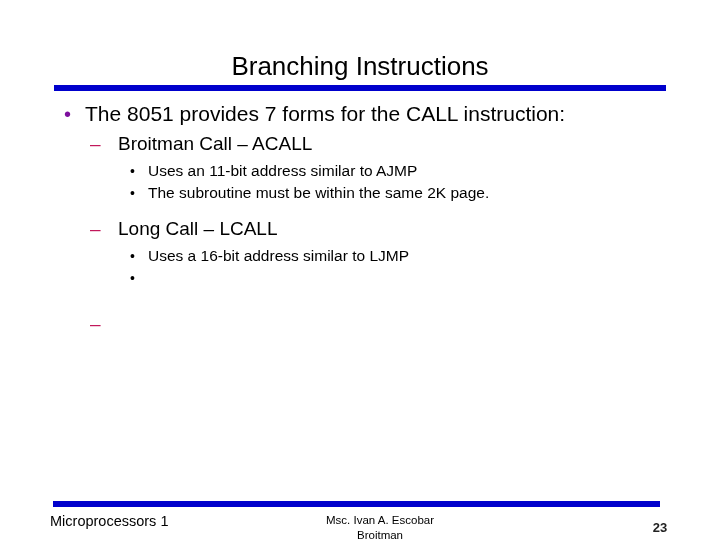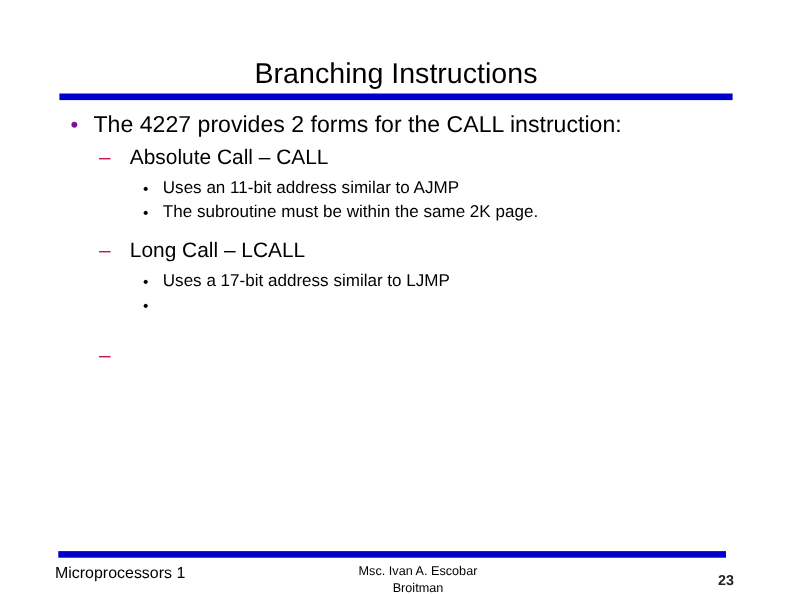--- a/index.html
+++ b/index.html
@@ -158,7 +158,7 @@
 
     <div class="lvl1">
       <span class="marker">•</span>
-      <span>The 4227 provides 2 forms for the CALL instruction:</span>
+      <span>The 8051 provides 7 forms for the CALL instruction:</span>
     </div>
 
     <div class="sp-1"></div>

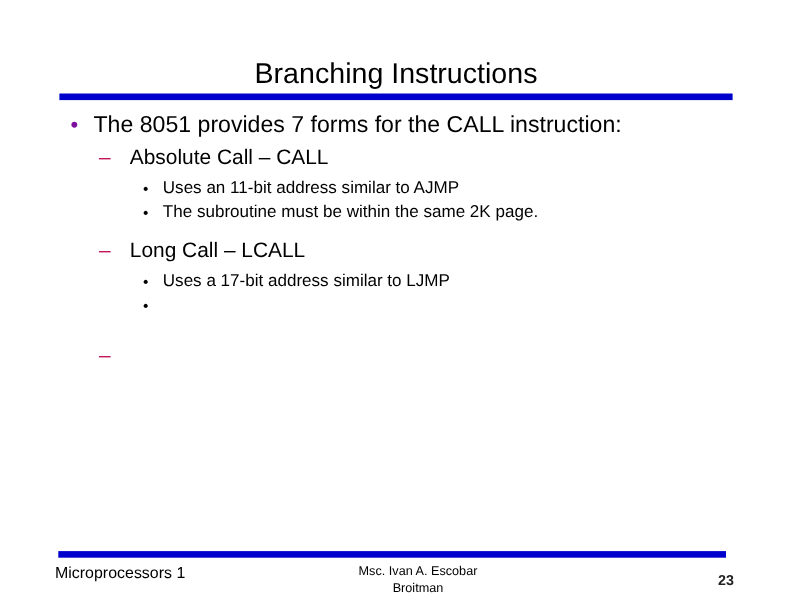--- a/index.html
+++ b/index.html
@@ -165,7 +165,7 @@
 
     <div class="lvl2">
       <span class="marker">–</span>
-      <span>Absolute Call – CALL</span>
+      <span>Broitman Call – ACALL</span>
     </div>
 
     <div class="sp-1"></div>

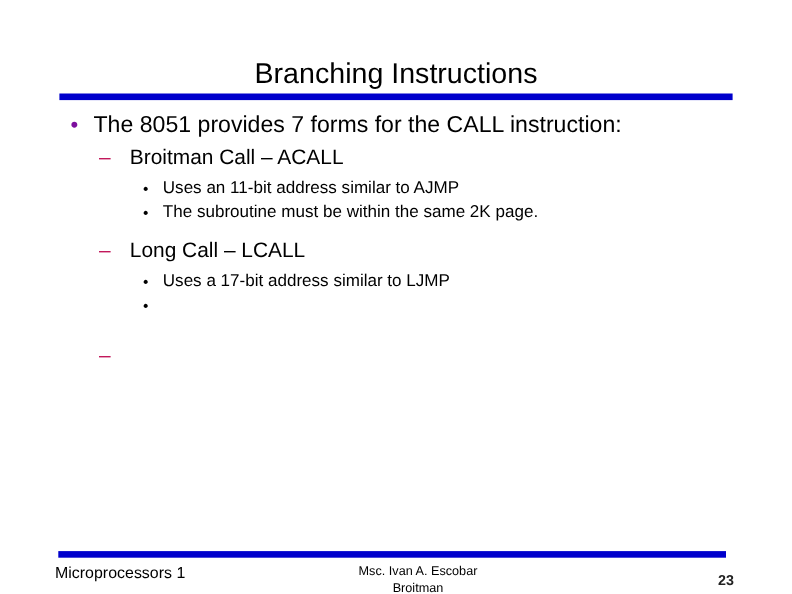--- a/index.html
+++ b/index.html
@@ -191,7 +191,7 @@
 
     <div class="lvl3">
       <span class="marker">•</span>
-      <span>Uses a 17-bit address similar to LJMP</span>
+      <span>Uses a 16-bit address similar to LJMP</span>
     </div>
 
     <div class="lvl3">

